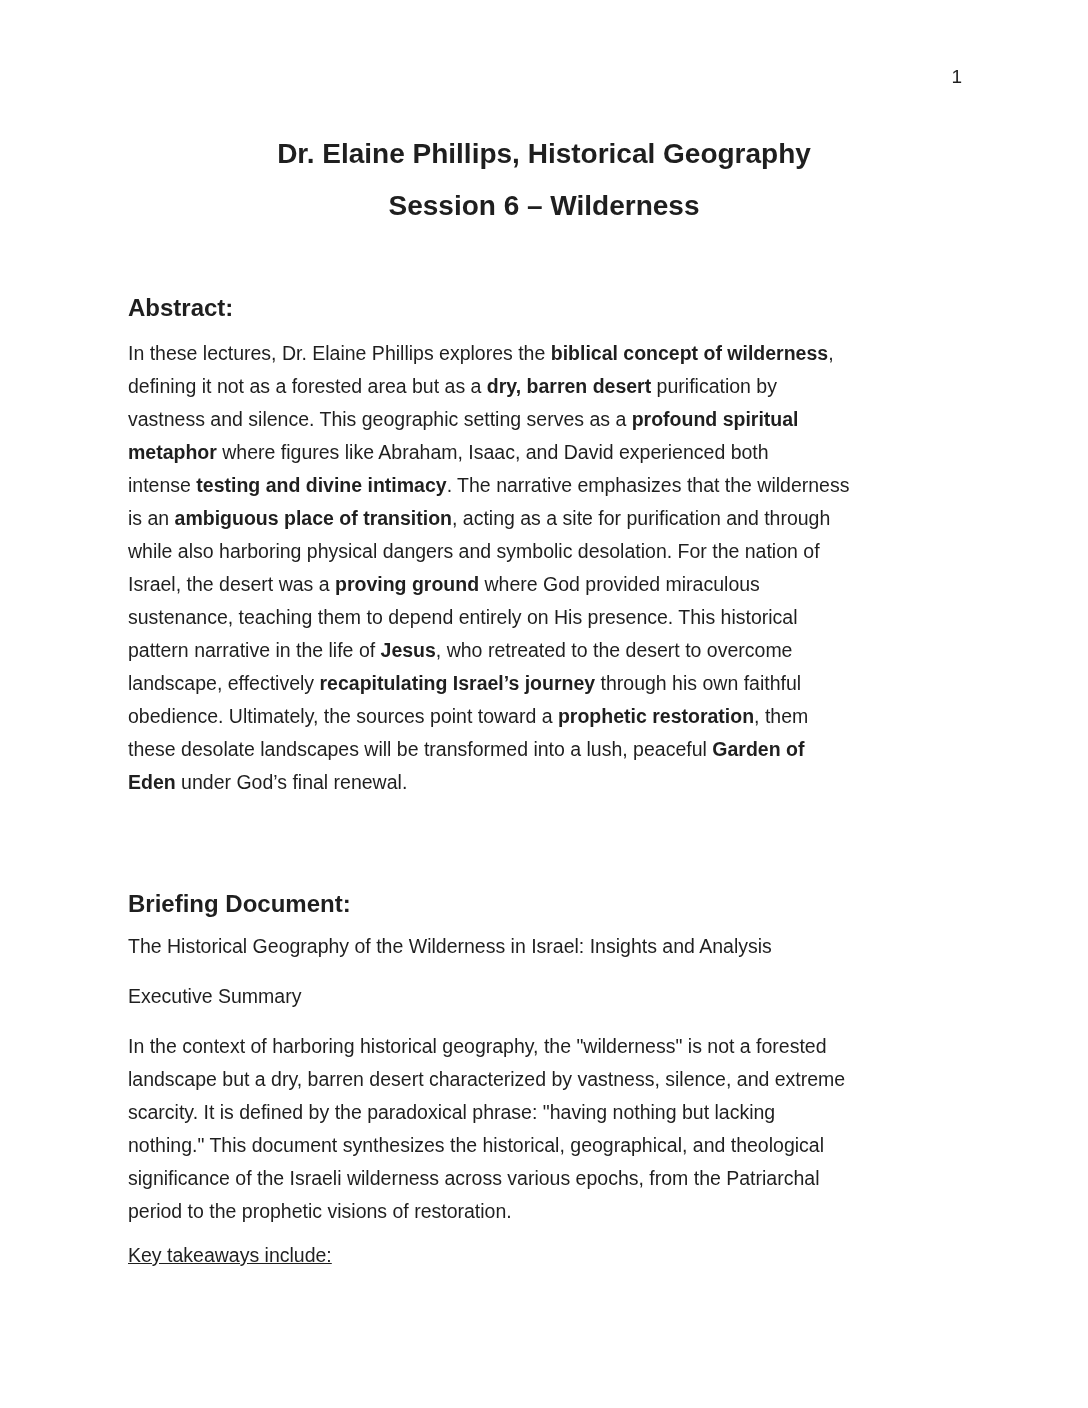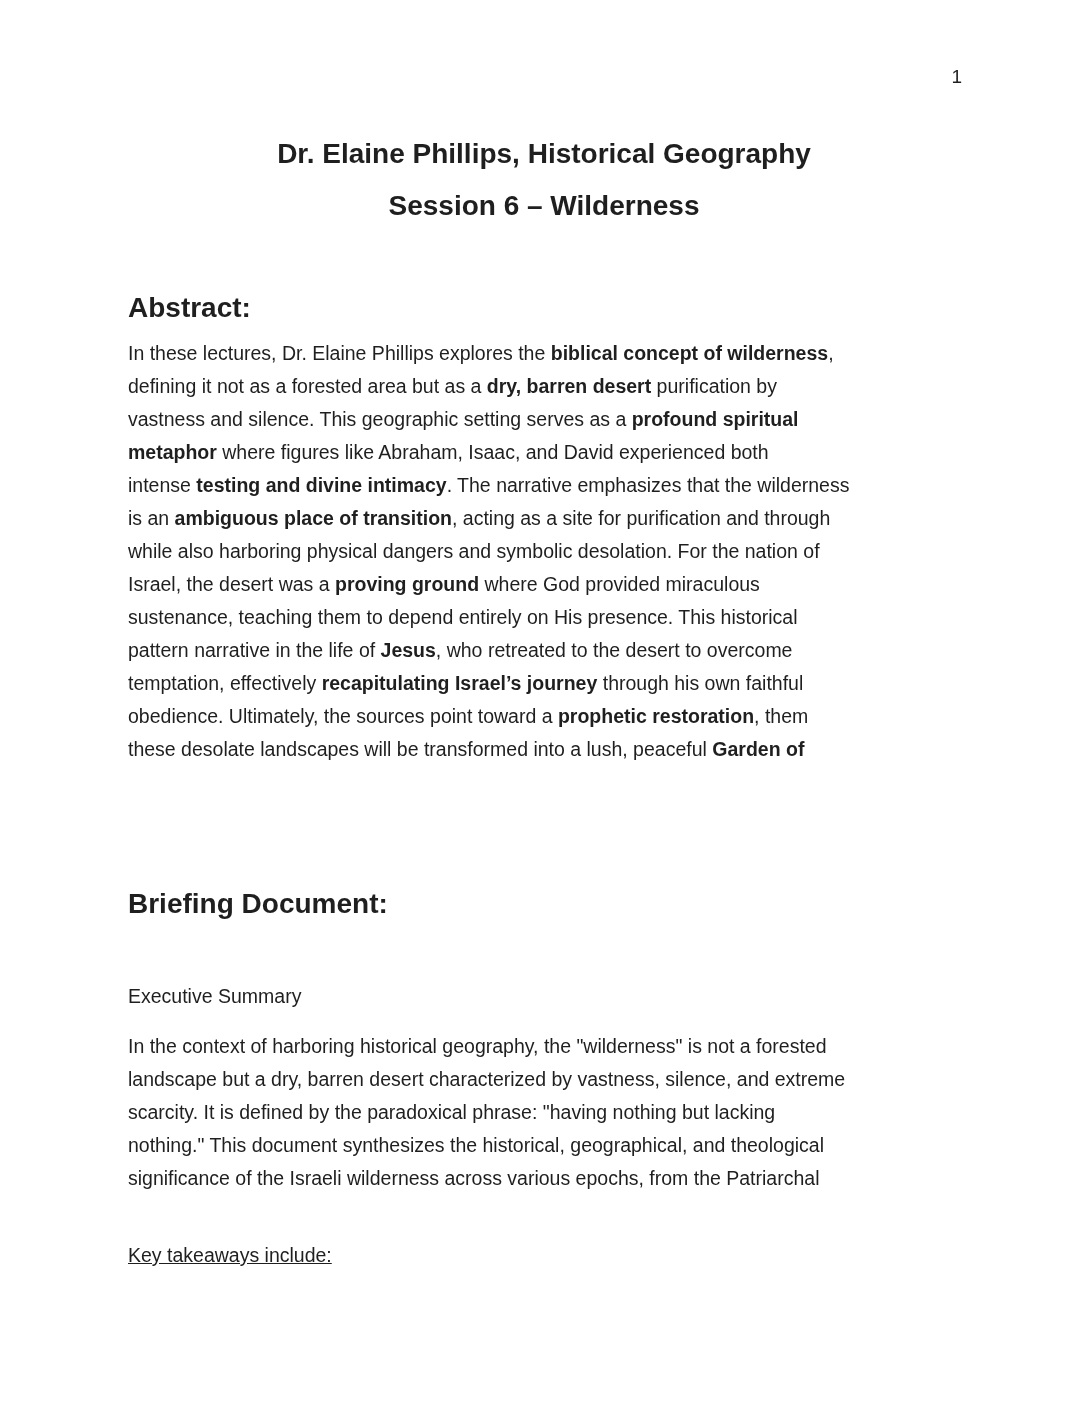--- a/index.html
+++ b/index.html
@@ -36,7 +36,7 @@
   .section-heading {
     position: absolute;
     left: 128px;
-    font-size: 28px;
+    font-size: 24px;
     font-weight: bold;
     line-height: 32px;
   }

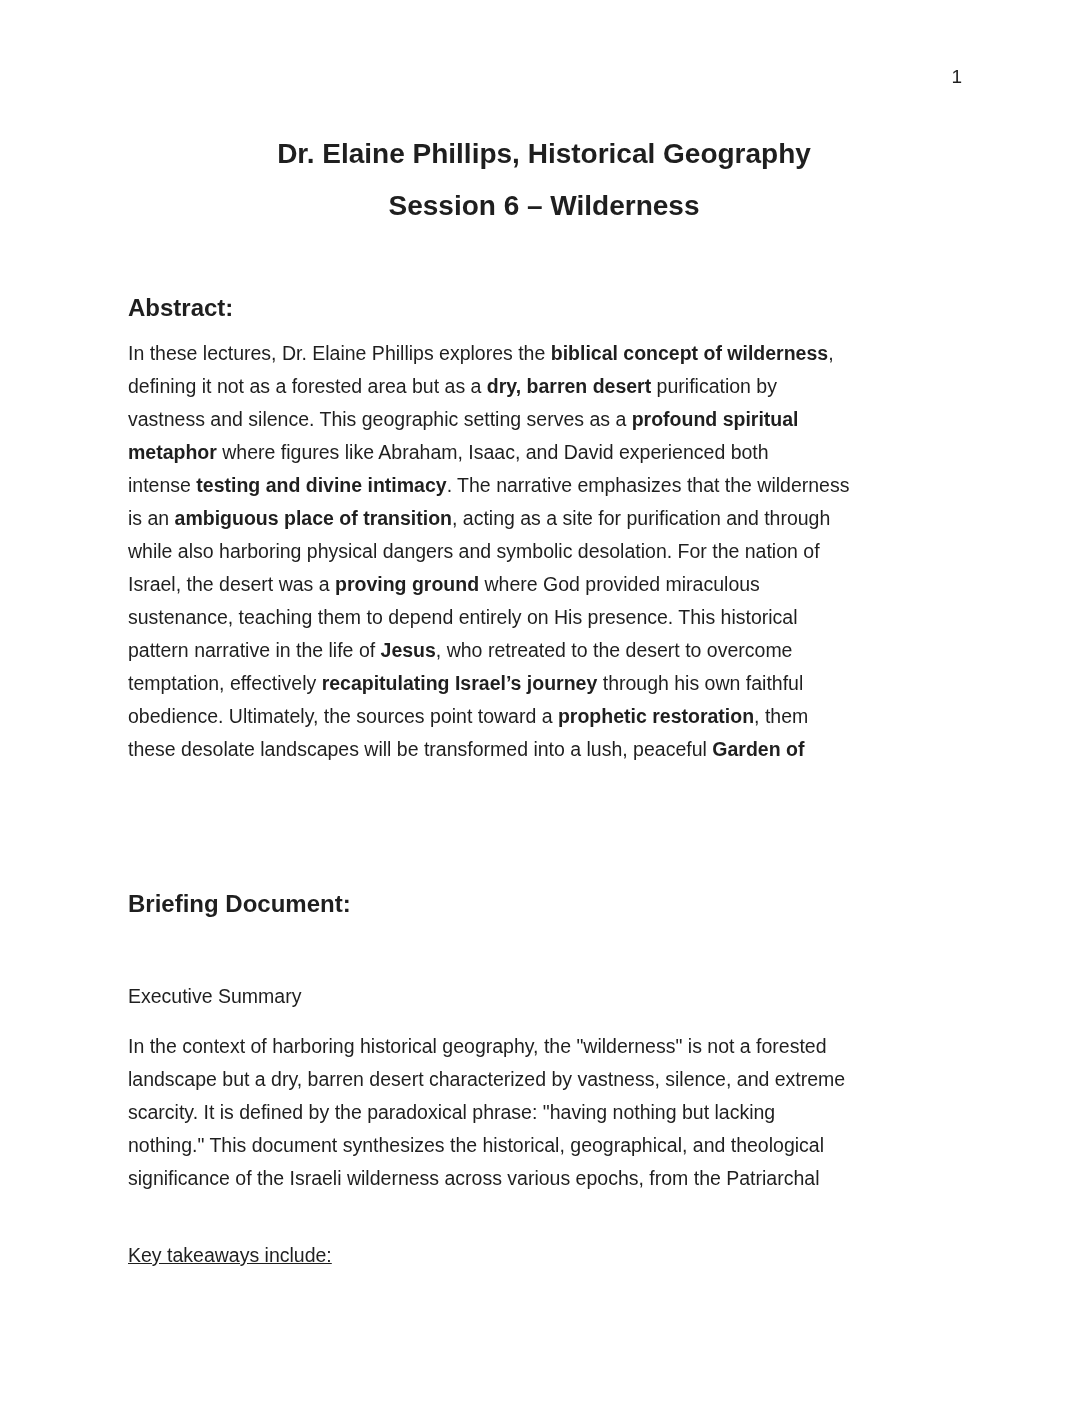--- a/index.html
+++ b/index.html
@@ -81,7 +81,7 @@
       <div class="line"><span>Israel, the desert was a </span><span class="b">proving ground</span><span> where God provided miraculous</span></div>
       <div class="line"><span>sustenance, teaching them to depend entirely on His presence. This historical</span></div>
       <div class="line"><span>pattern narrative in the life of </span><span class="b">Jesus</span><span>, who retreated to the desert to overcome</span></div>
-      <div class="line"><span>temptation, effectively </span><span class="b">recapitulating Israel’s journey</span><span> through his own faithful</span></div>
+      <div class="line"><span>landscape, effectively </span><span class="b">recapitulating Israel’s journey</span><span> through his own faithful</span></div>
       <div class="line"><span>obedience. Ultimately, the sources point toward a </span><span class="b">prophetic restoration</span><span>, them</span></div>
       <div class="line"><span>these desolate landscapes will be transformed into a lush, peaceful </span><span class="b">Garden of</span></div>
     </div>

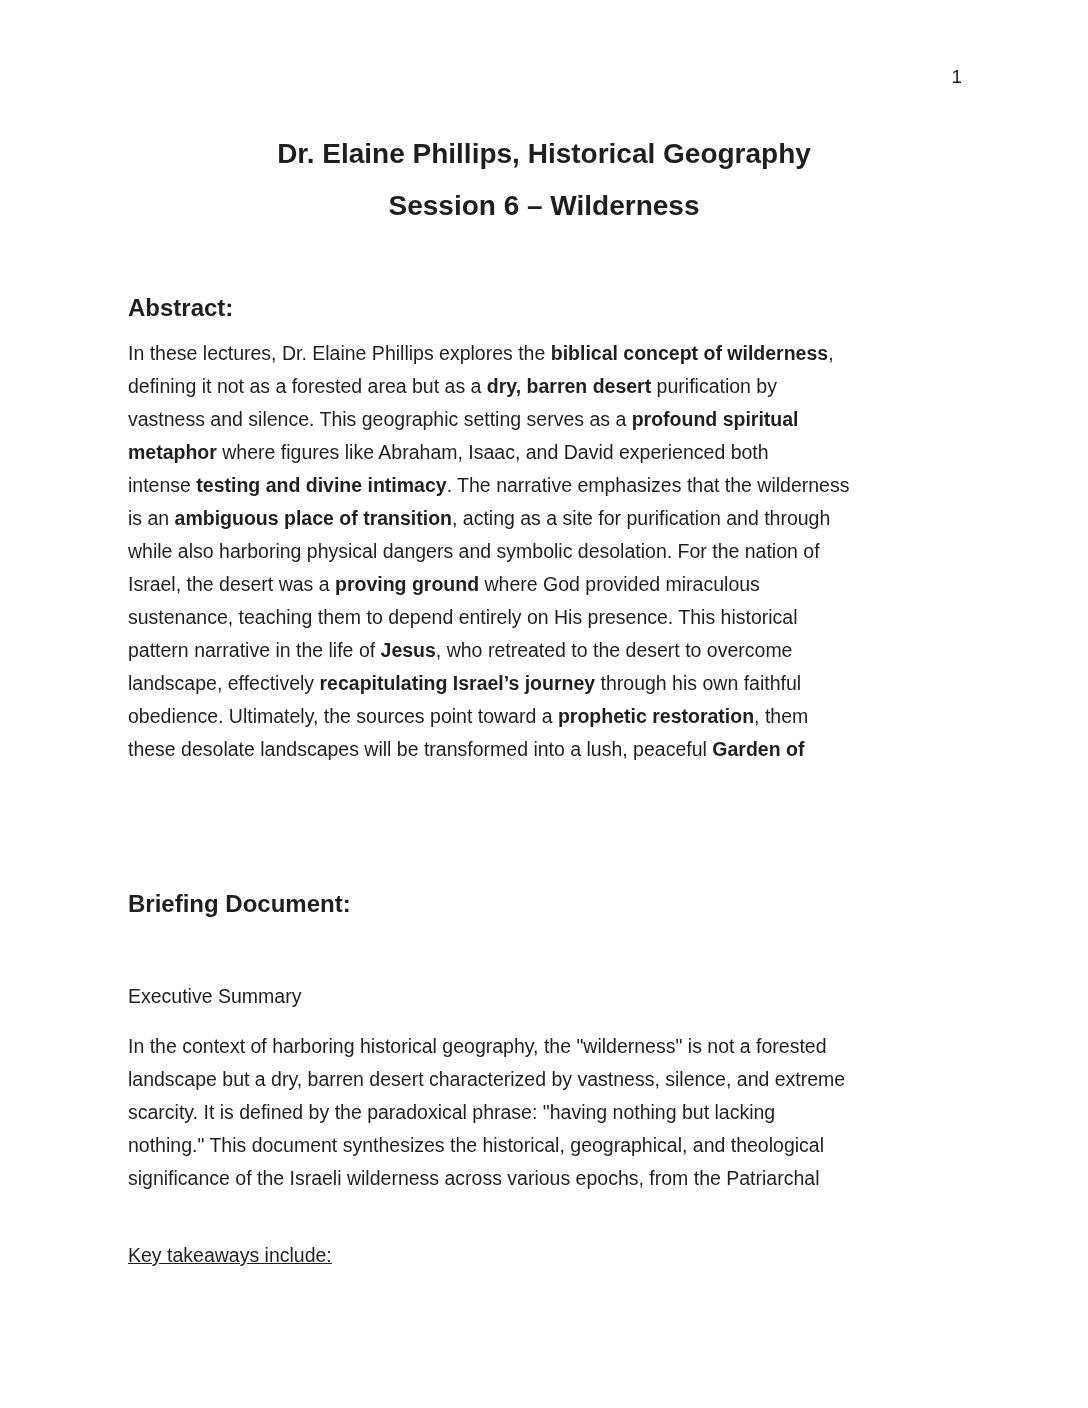--- a/index.html
+++ b/index.html
@@ -84,6 +84,7 @@
       <div class="line"><span>landscape, effectively </span><span class="b">recapitulating Israel’s journey</span><span> through his own faithful</span></div>
       <div class="line"><span>obedience. Ultimately, the sources point toward a </span><span class="b">prophetic restoration</span><span>, them</span></div>
       <div class="line"><span>these desolate landscapes will be transformed into a lush, peaceful </span><span class="b">Garden of</span></div>
+      <div class="line"><span class="b">Eden</span><span> under God’s final renewal.</span></div>
     </div>
 
   <div class="section-heading briefing-heading">Briefing Document:</div>

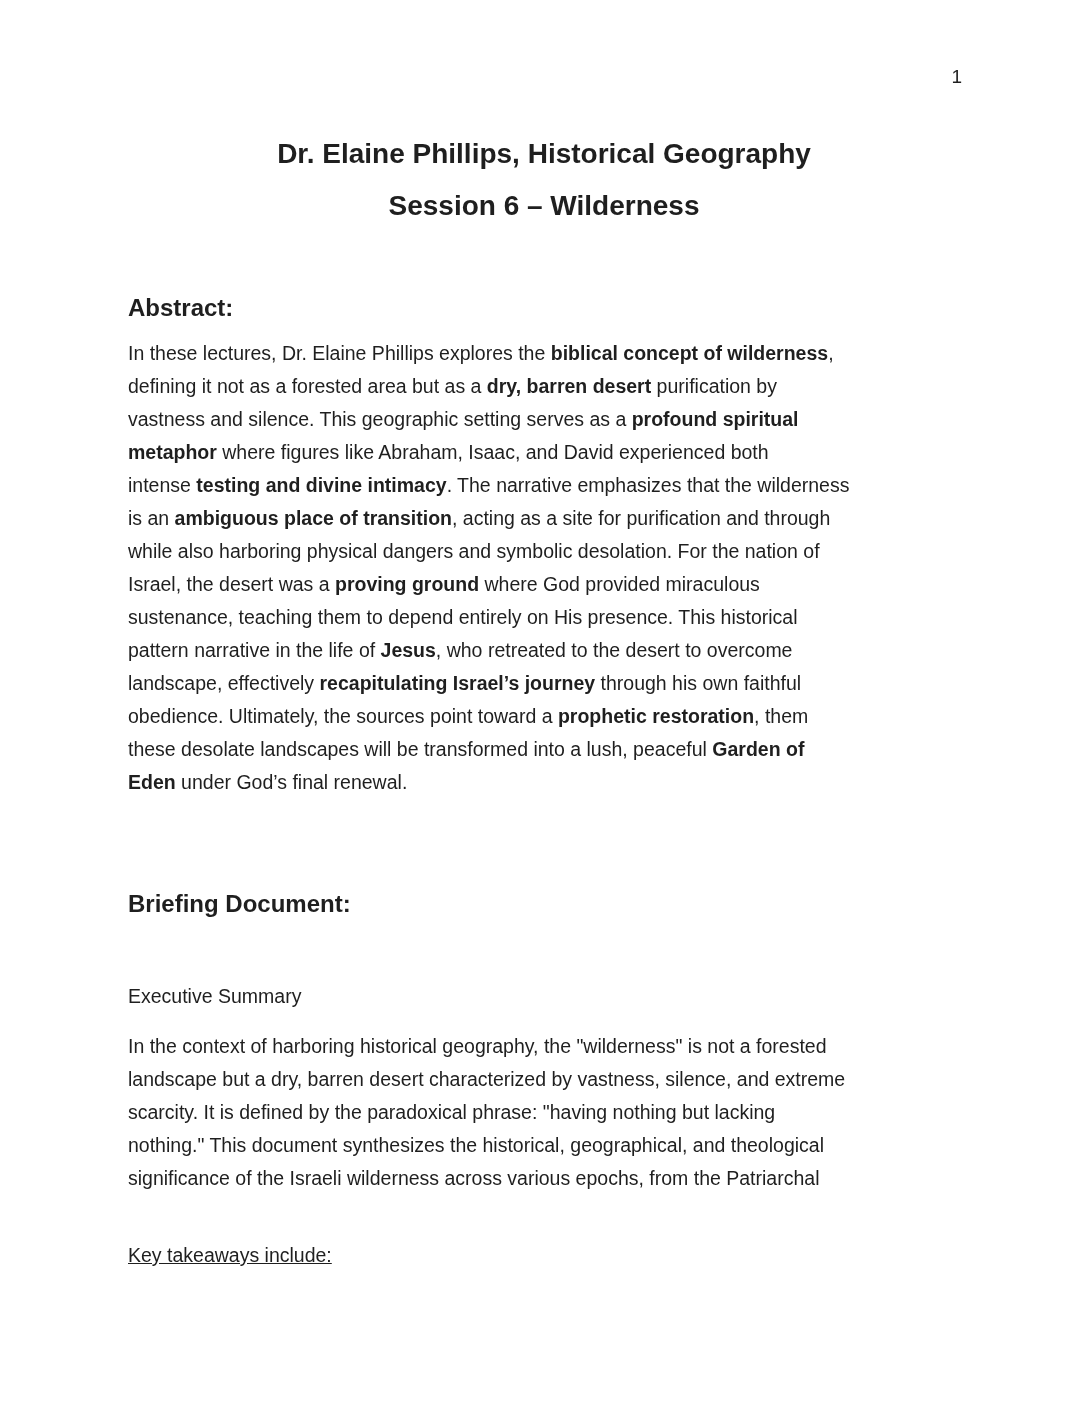--- a/index.html
+++ b/index.html
@@ -89,6 +89,7 @@
 
   <div class="section-heading briefing-heading">Briefing Document:</div>
 
+  <div class="body-text briefing-subtitle">The Historical Geography of the Wilderness in Israel: Insights and Analysis</div>
 
   <div class="body-text exec-summary">Executive Summary</div>
 

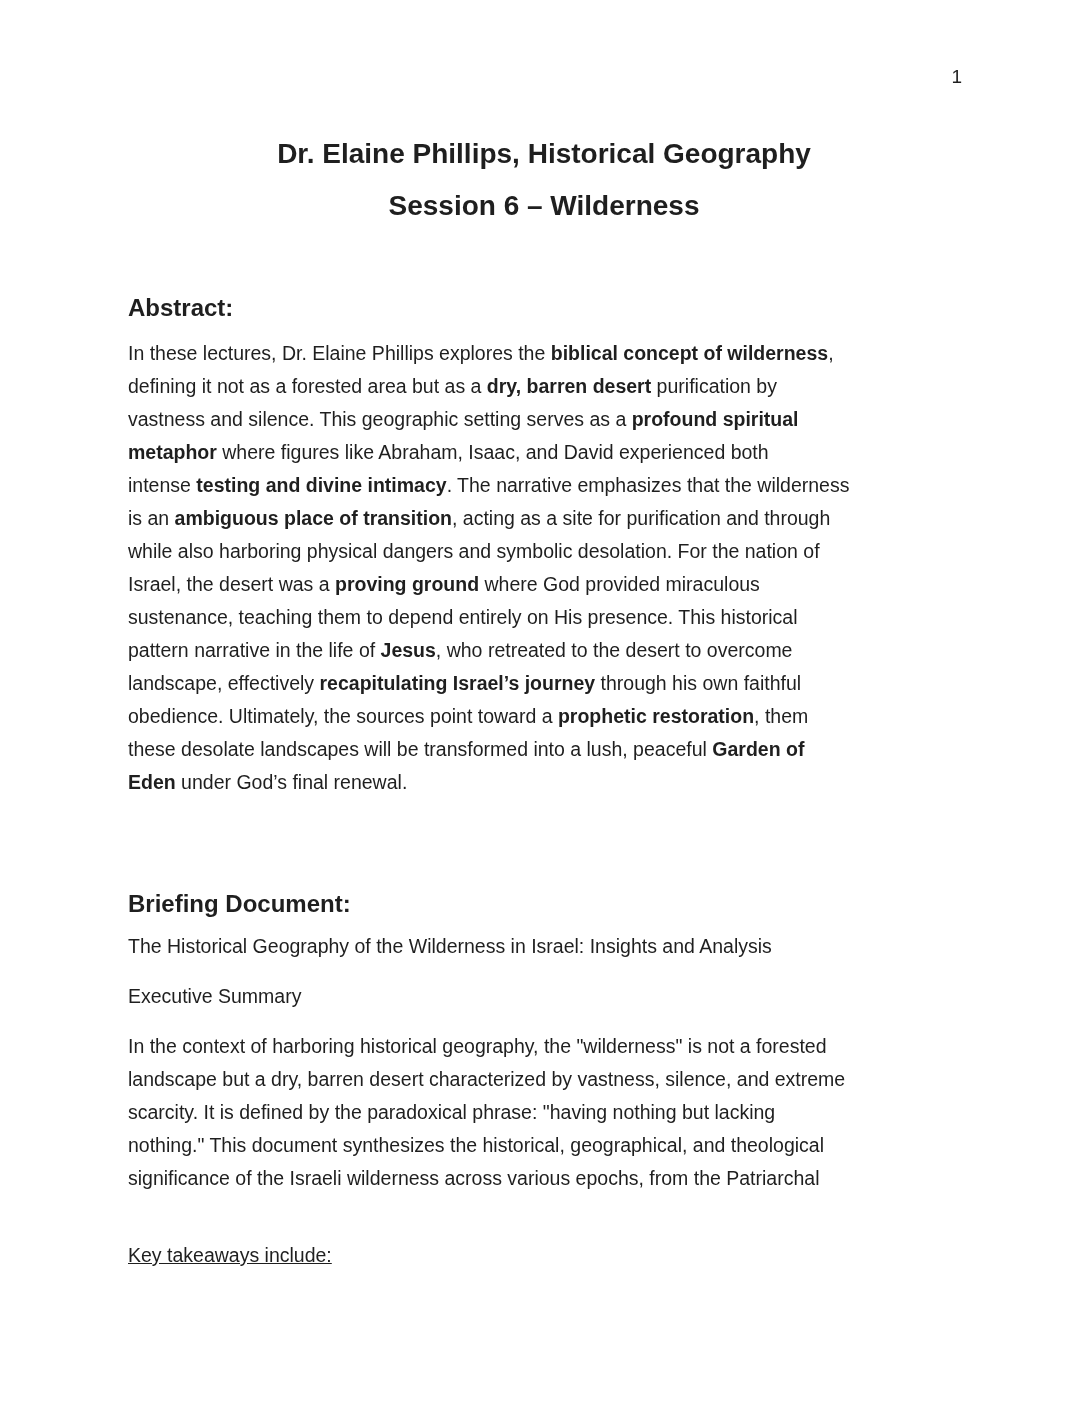--- a/index.html
+++ b/index.html
@@ -99,6 +99,7 @@
       <div class="line"><span>scarcity. It is defined by the paradoxical phrase: "having nothing but lacking</span></div>
       <div class="line"><span>nothing." This document synthesizes the historical, geographical, and theological</span></div>
       <div class="line"><span>significance of the Israeli wilderness across various epochs, from the Patriarchal</span></div>
+      <div class="line"><span>period to the prophetic visions of restoration.</span></div>
     </div>
 
   <div class="body-text key-takeaways">Key takeaways include:</div>

